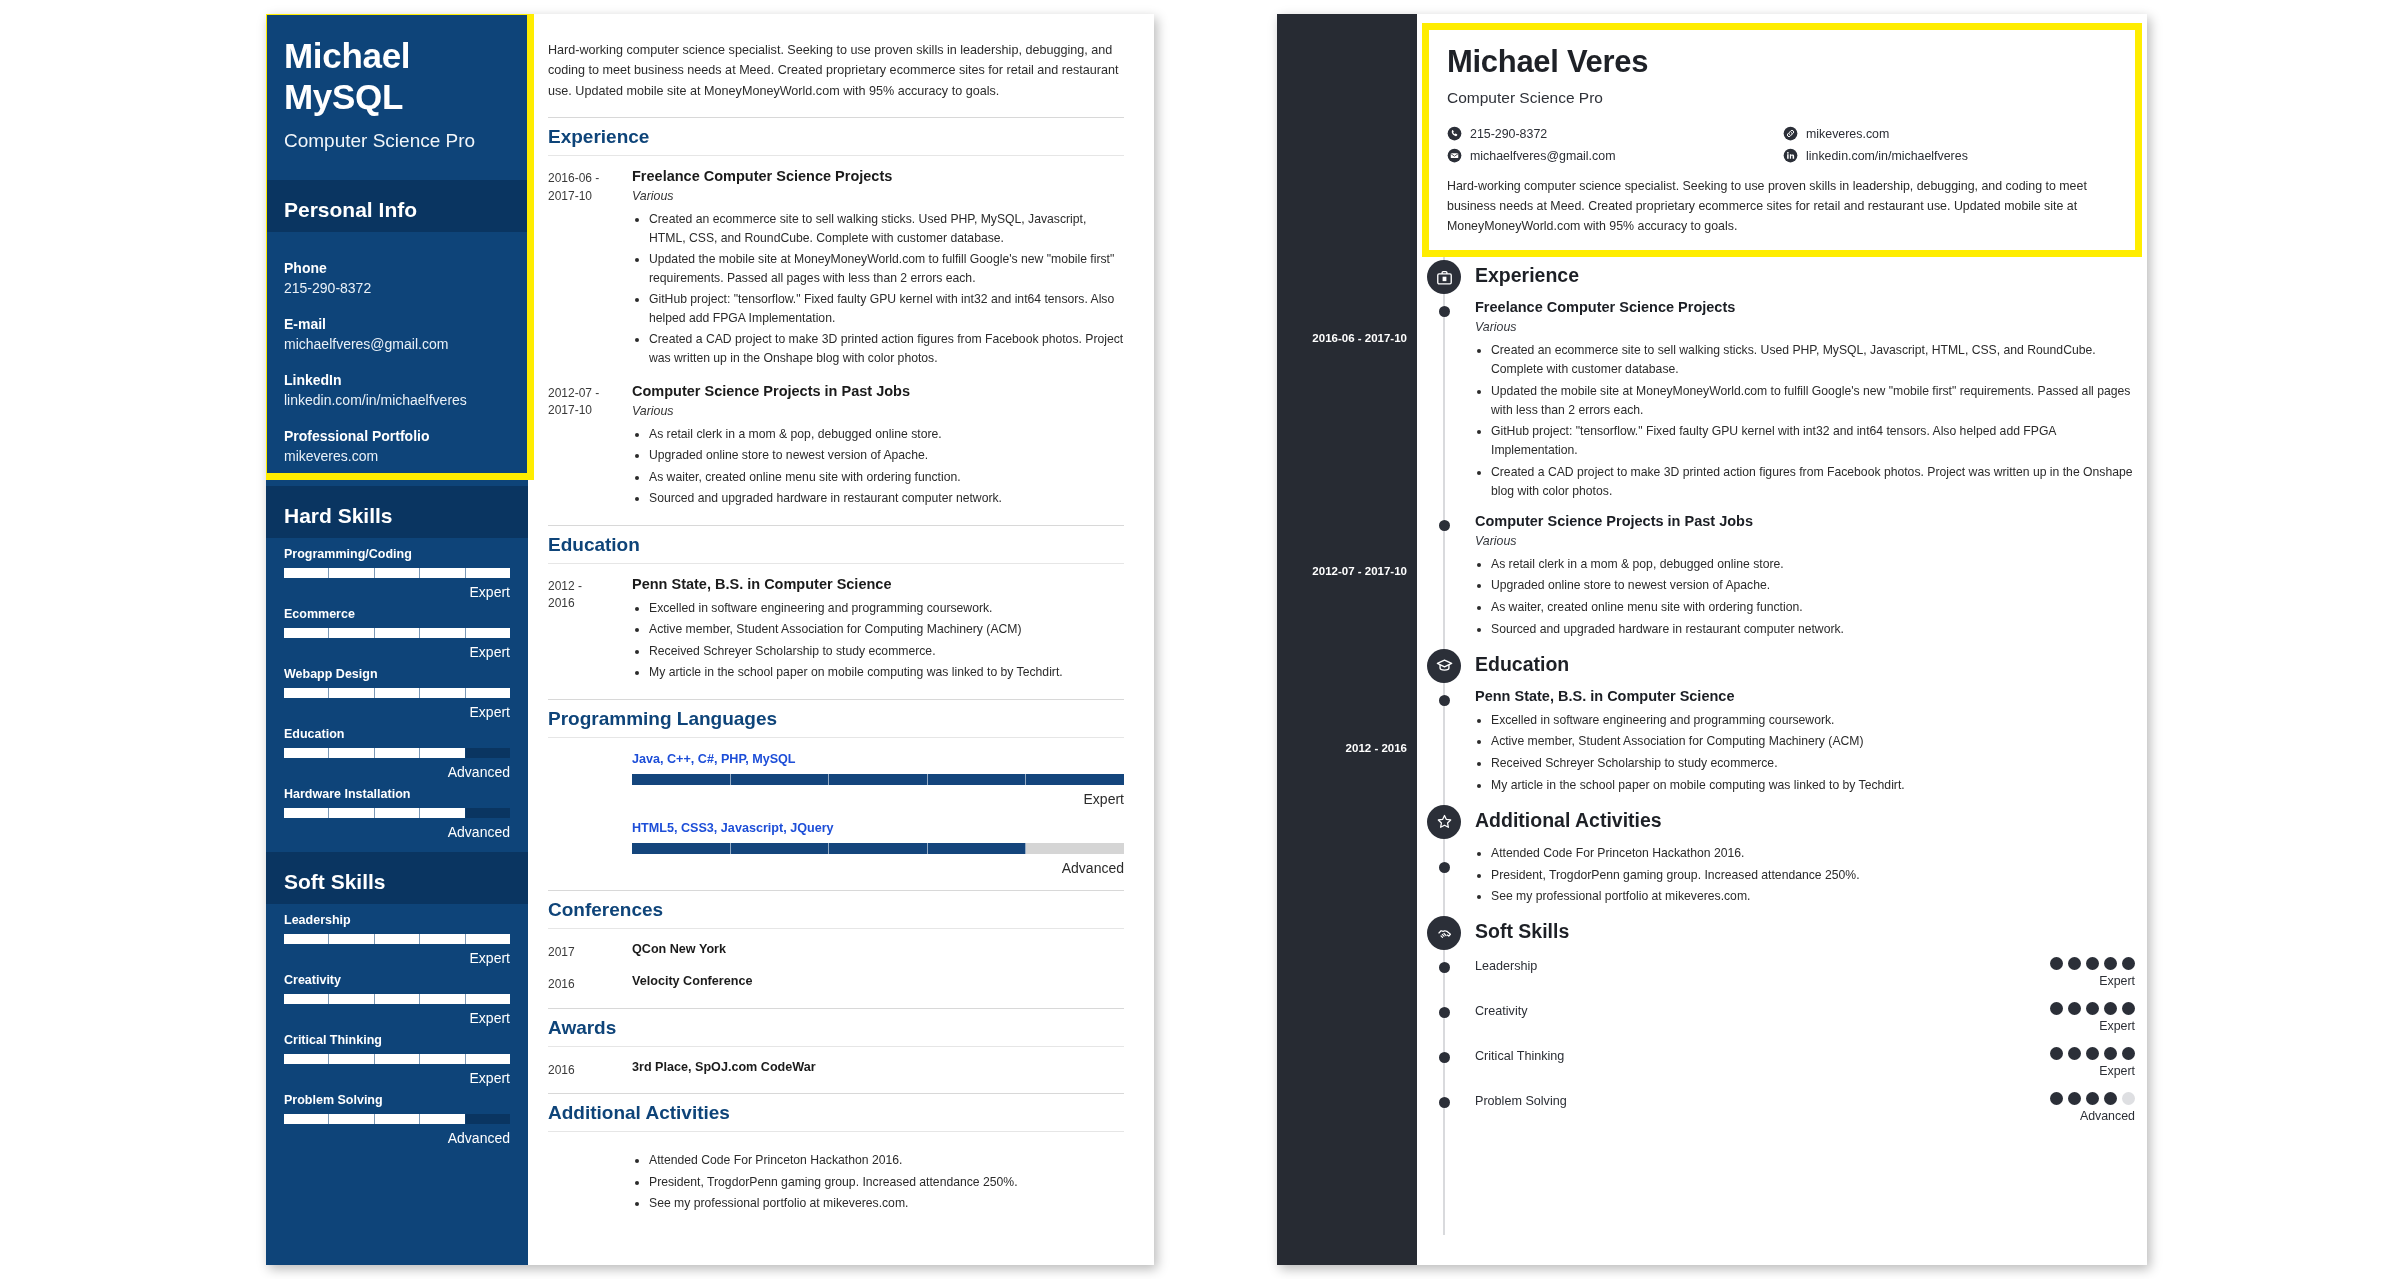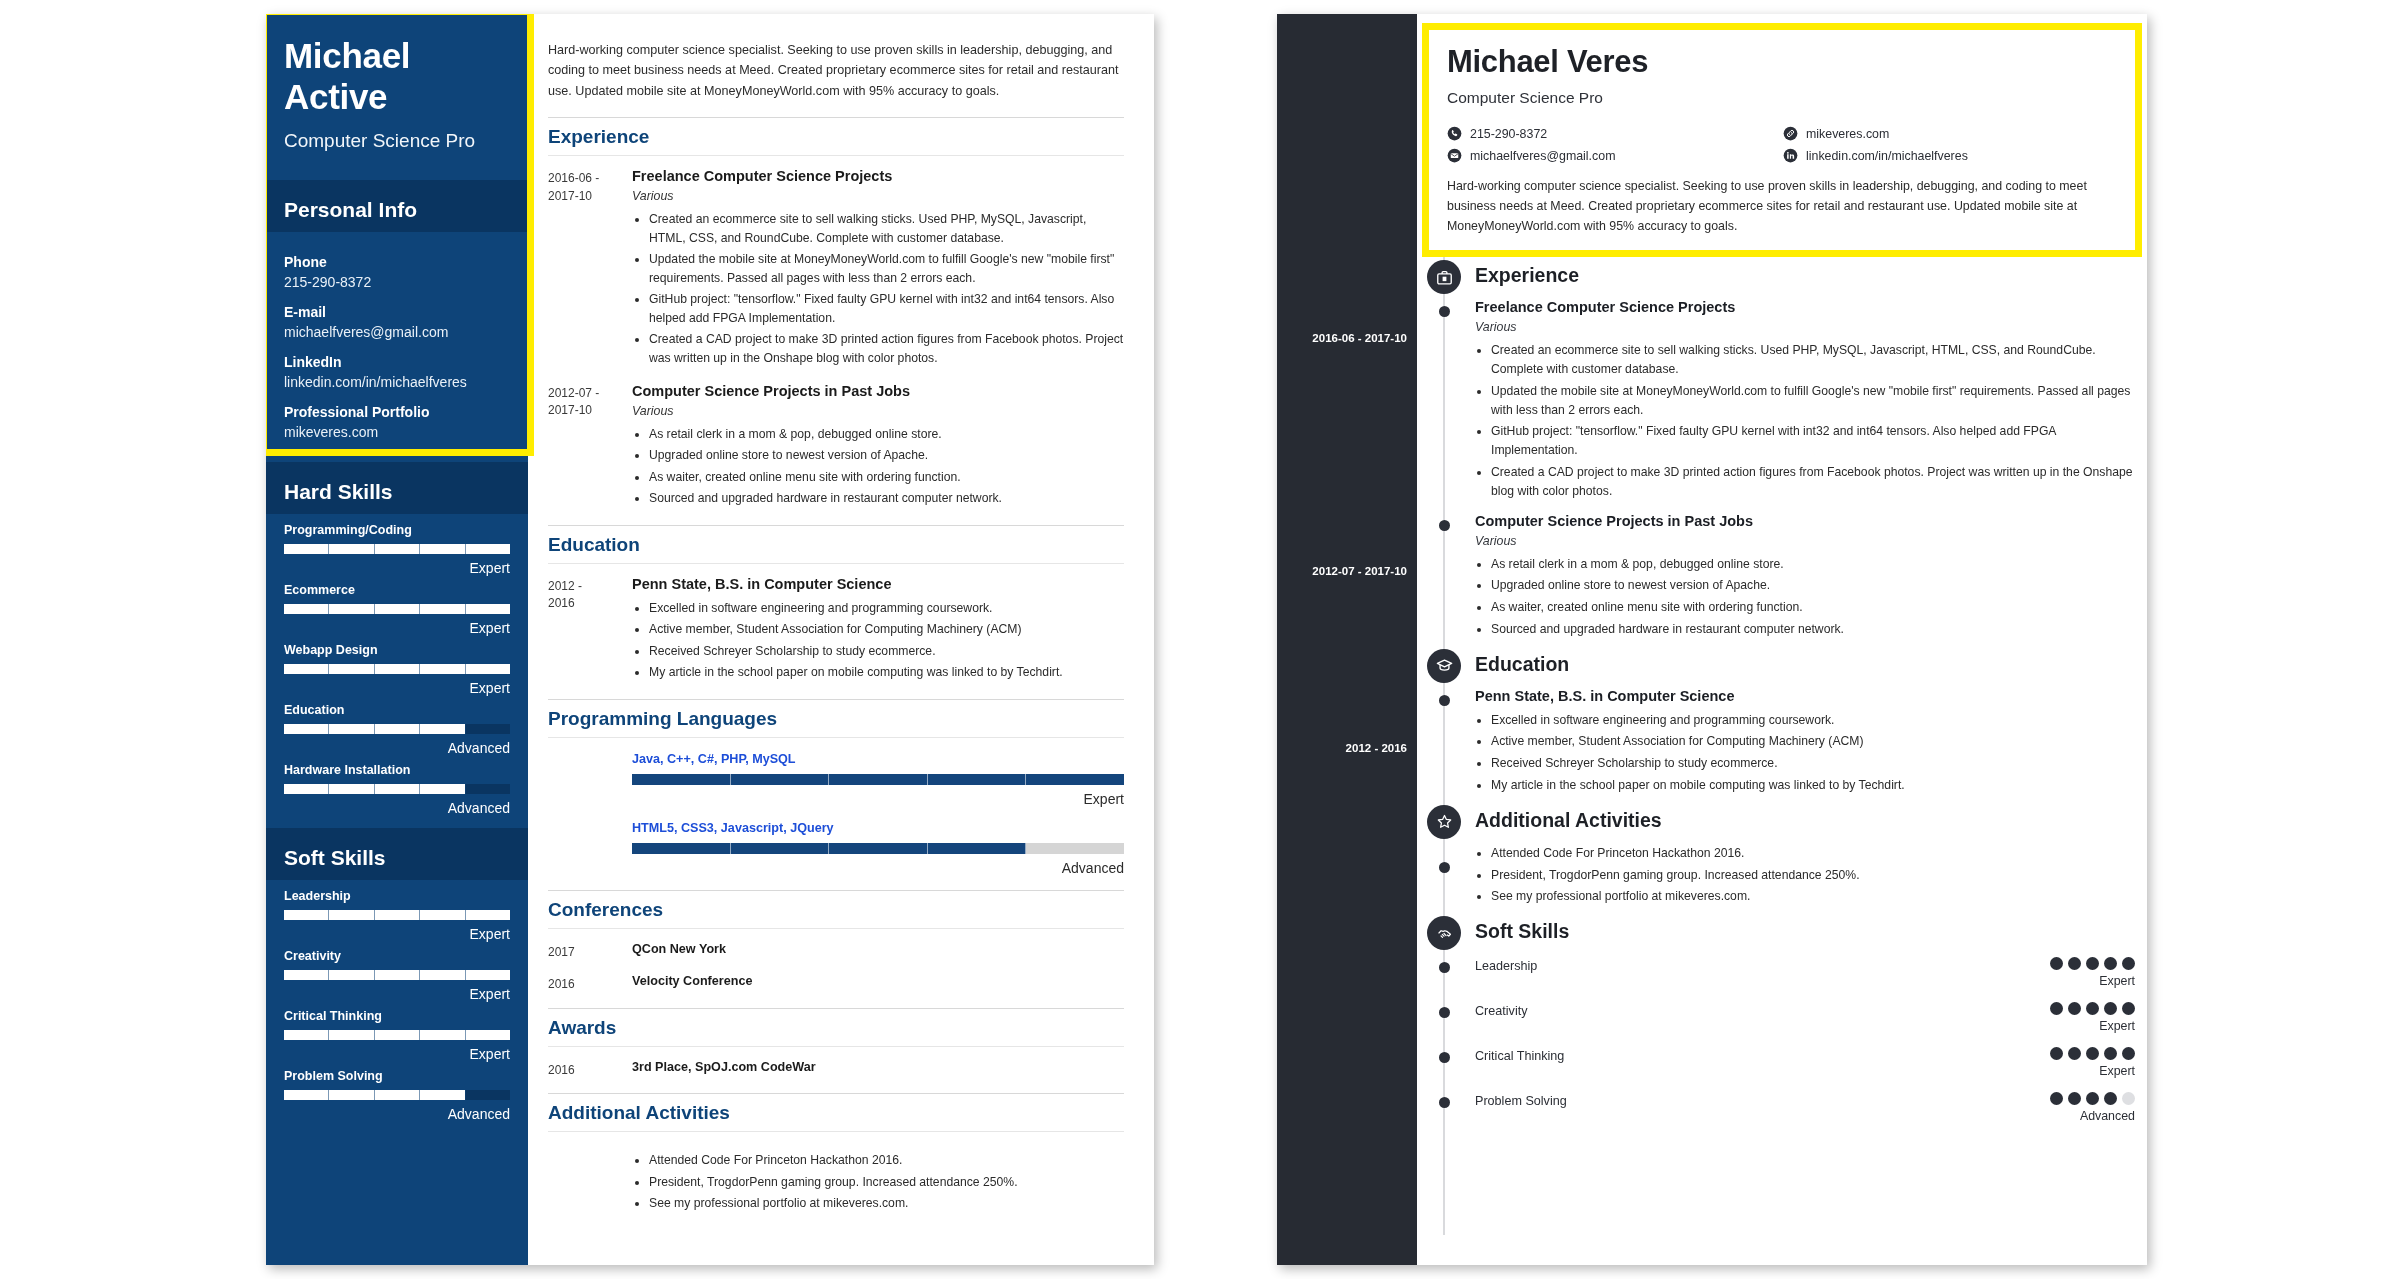--- a/index.html
+++ b/index.html
@@ -161,7 +161,7 @@
           <div class="l-side-head">
             <div class="l-name">
               <span>Michael</span>
-              <span class="ln2">Active</span>
+              <span class="ln2">MySQL</span>
             </div>
             <div class="l-title">Computer Science Pro</div>
           </div>

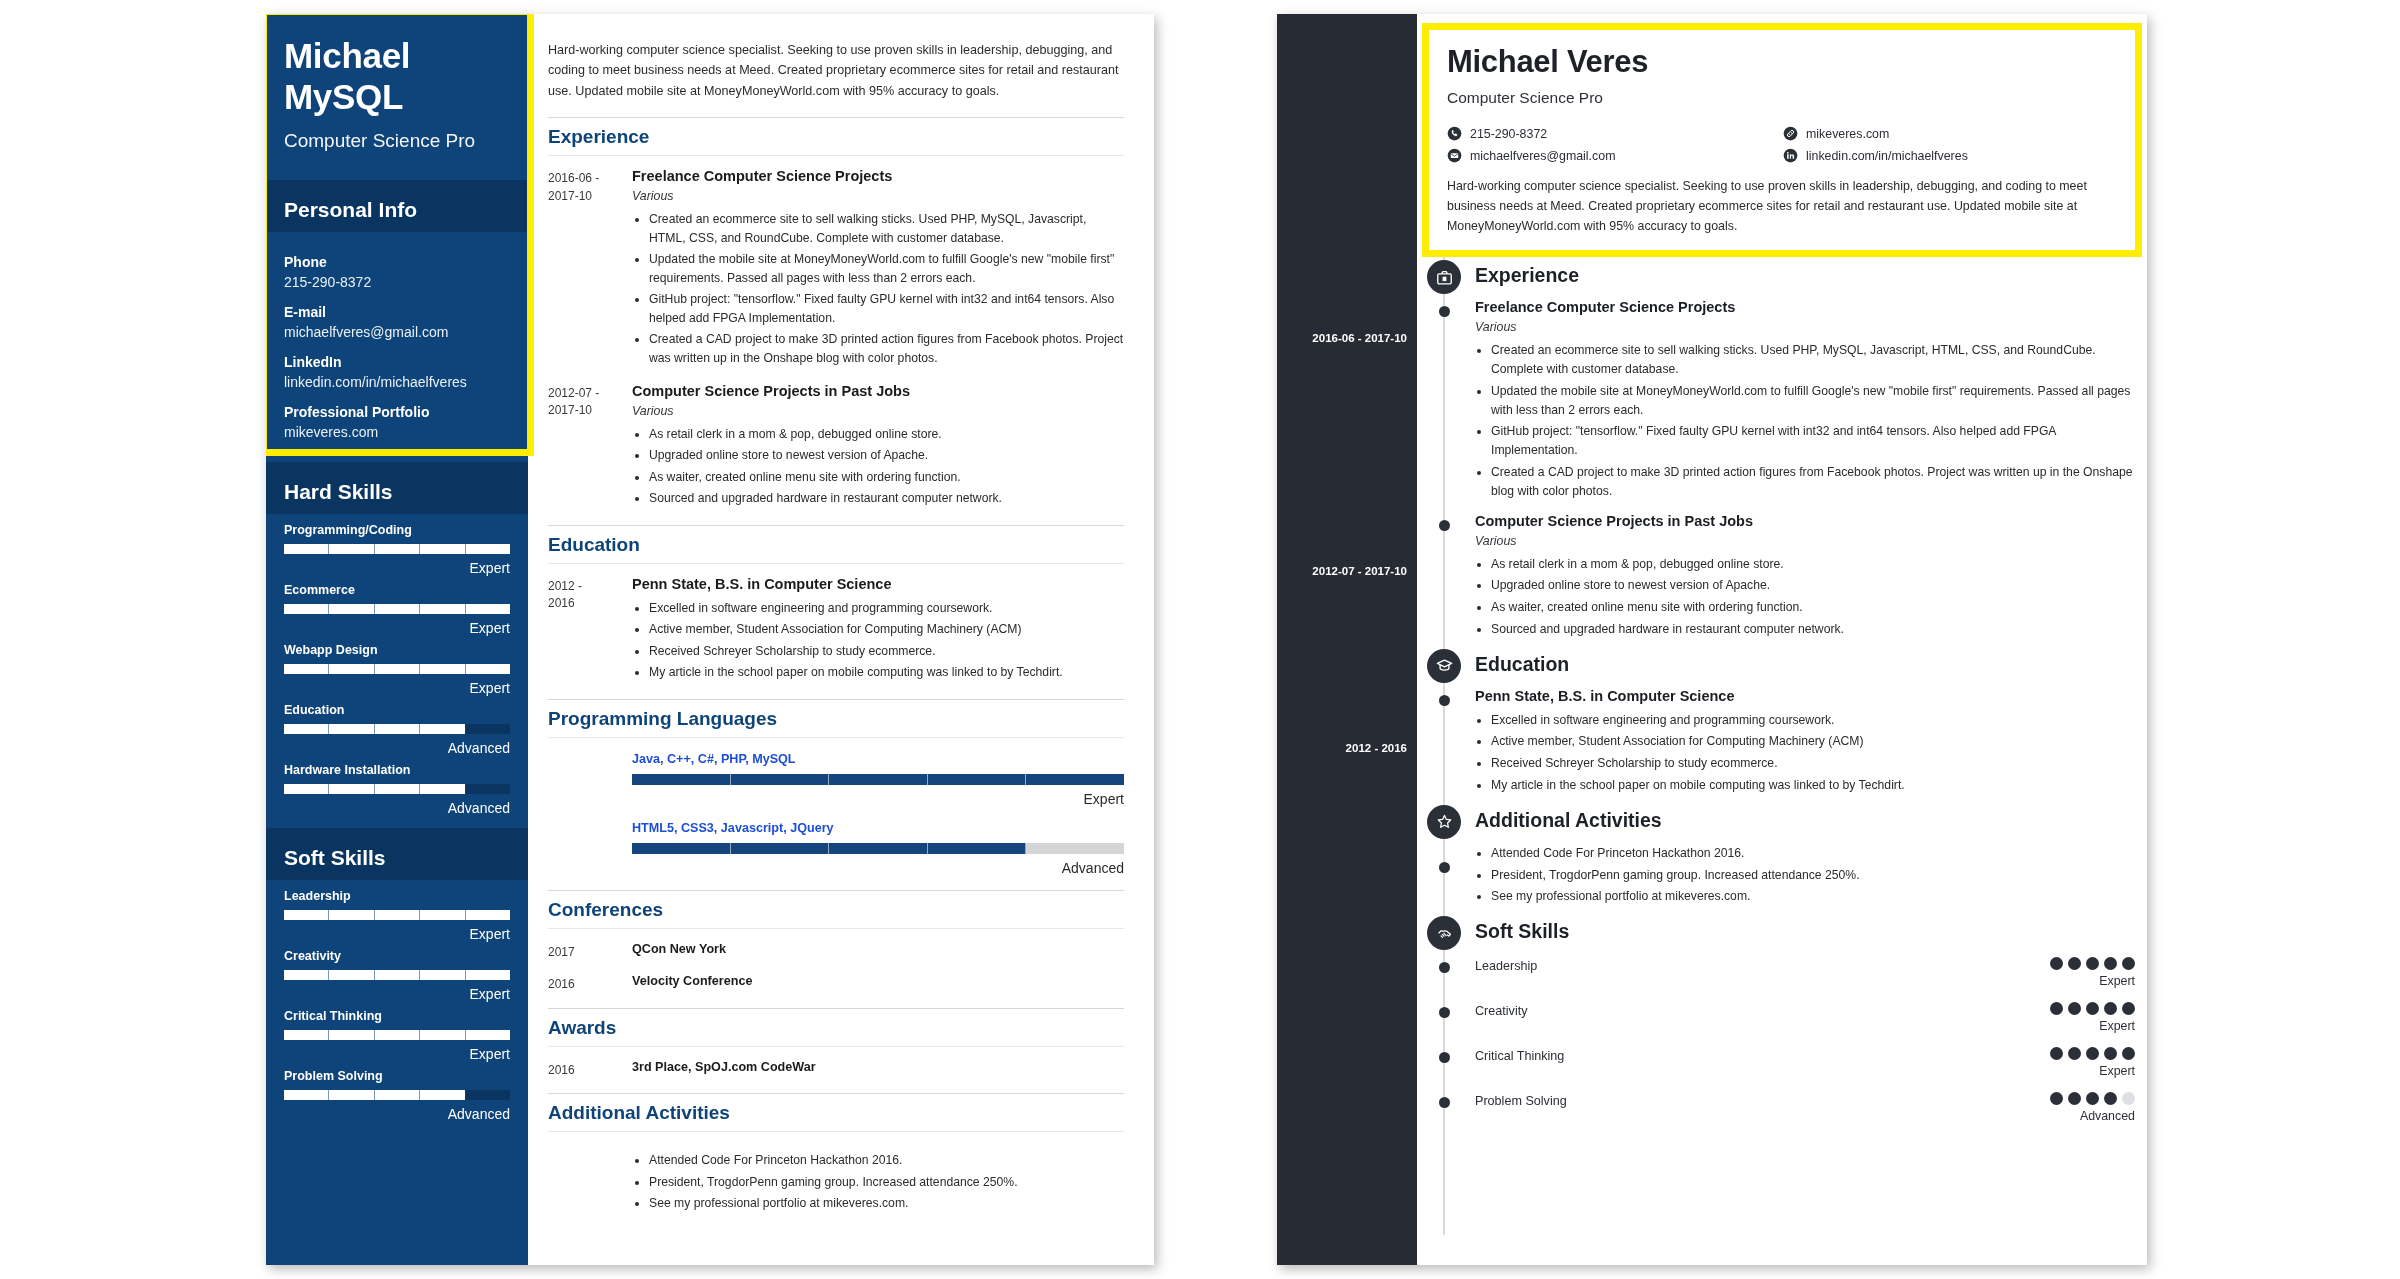--- a/index.html
+++ b/index.html
@@ -47,7 +47,7 @@
     padding: 18px 18px 10px 18px; margin: 12px 0 0 0;
   }
   .l-contact { padding: 8px 18px 10px 18px; }
-  .l-c-label { font-size: 14px; font-weight: bold; margin-top: 14px; }
+  .l-c-label { font-size: 14px; font-weight: bold; margin-top: 20px; }
   .l-c-value { font-size: 14px; margin-top: 4px; color:#eaf1f8; }
 
   .skillblock { padding: 2px 18px 0 18px; }

